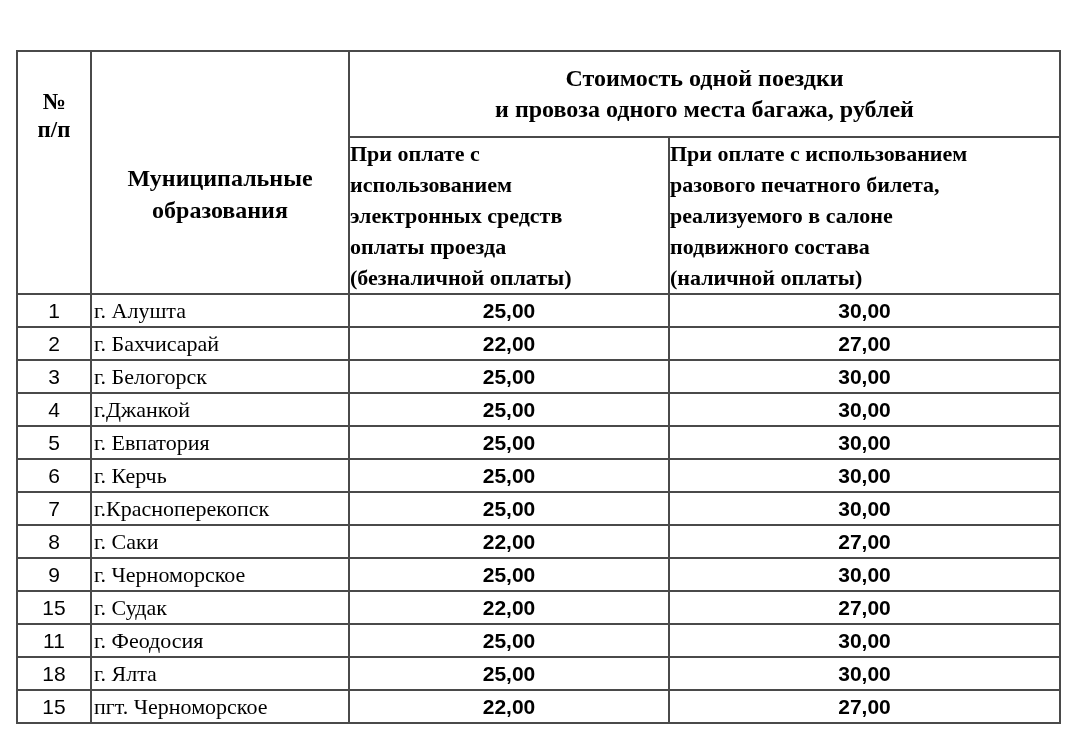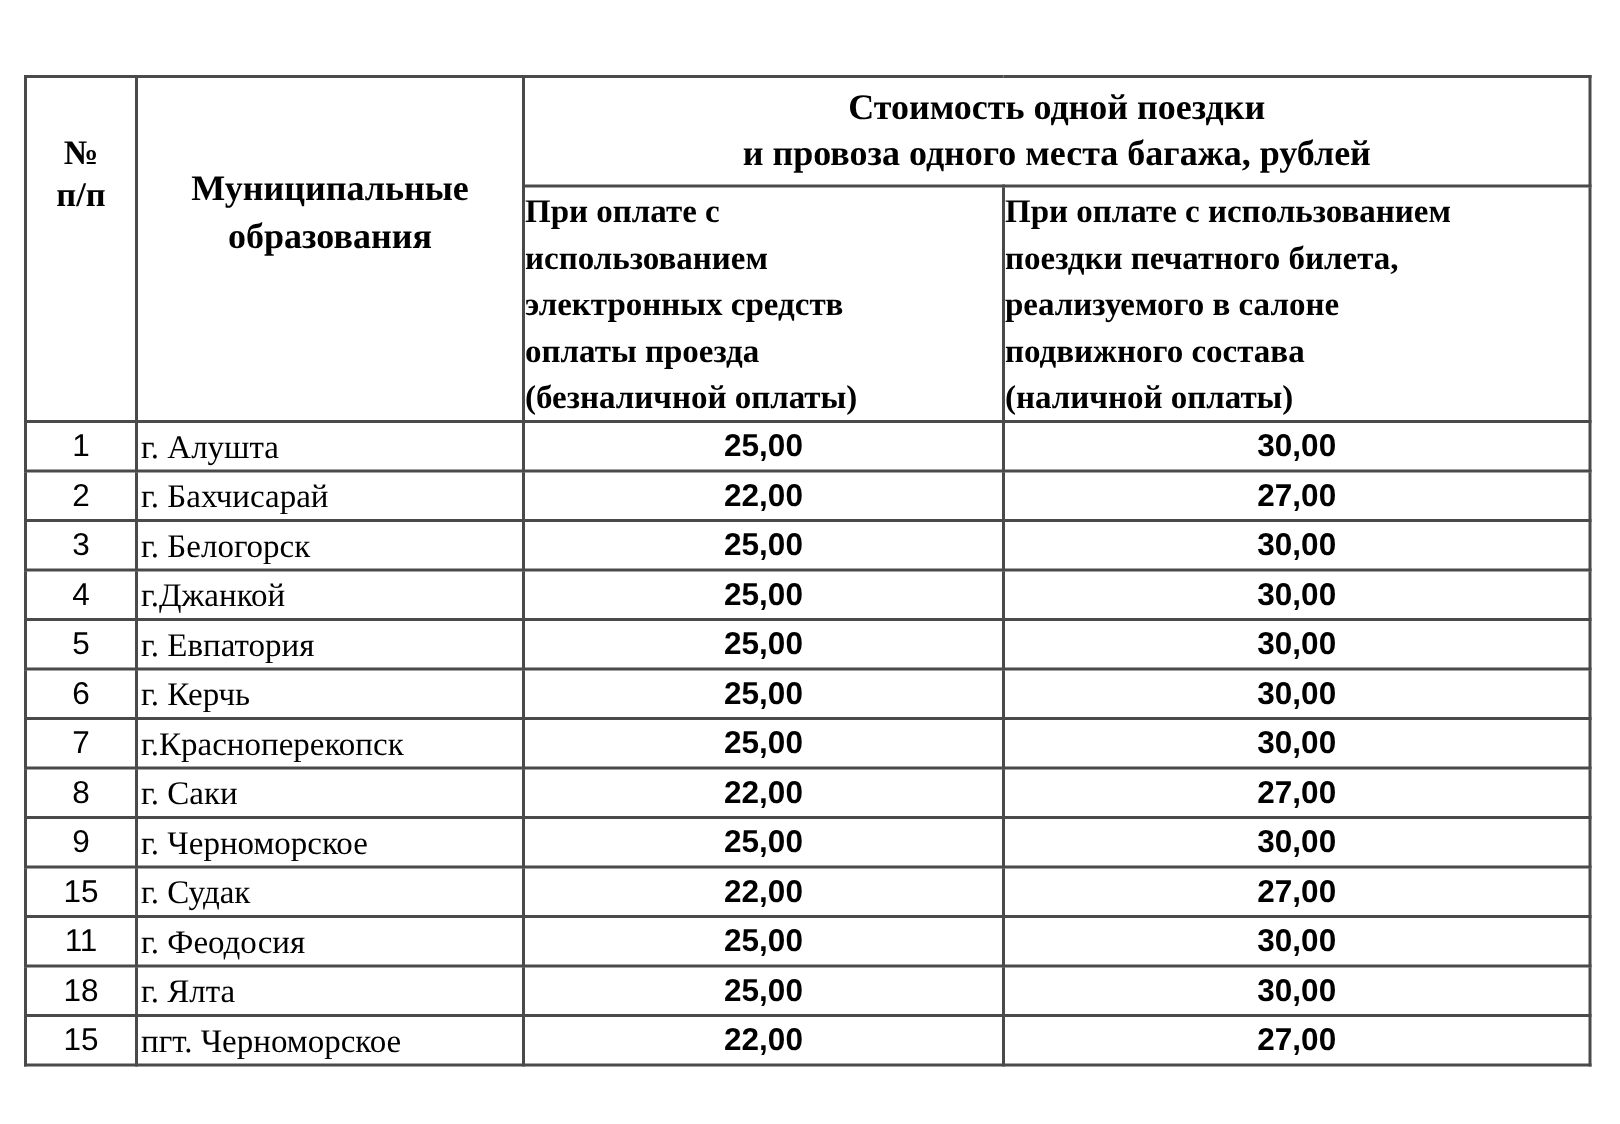--- a/index.html
+++ b/index.html
@@ -42,7 +42,7 @@
     padding-top: 58px;
   }
   .title-cell {
-    height: 73px;
+    height: 86px;
     text-align: center;
     vertical-align: middle;
     font-weight: bold;

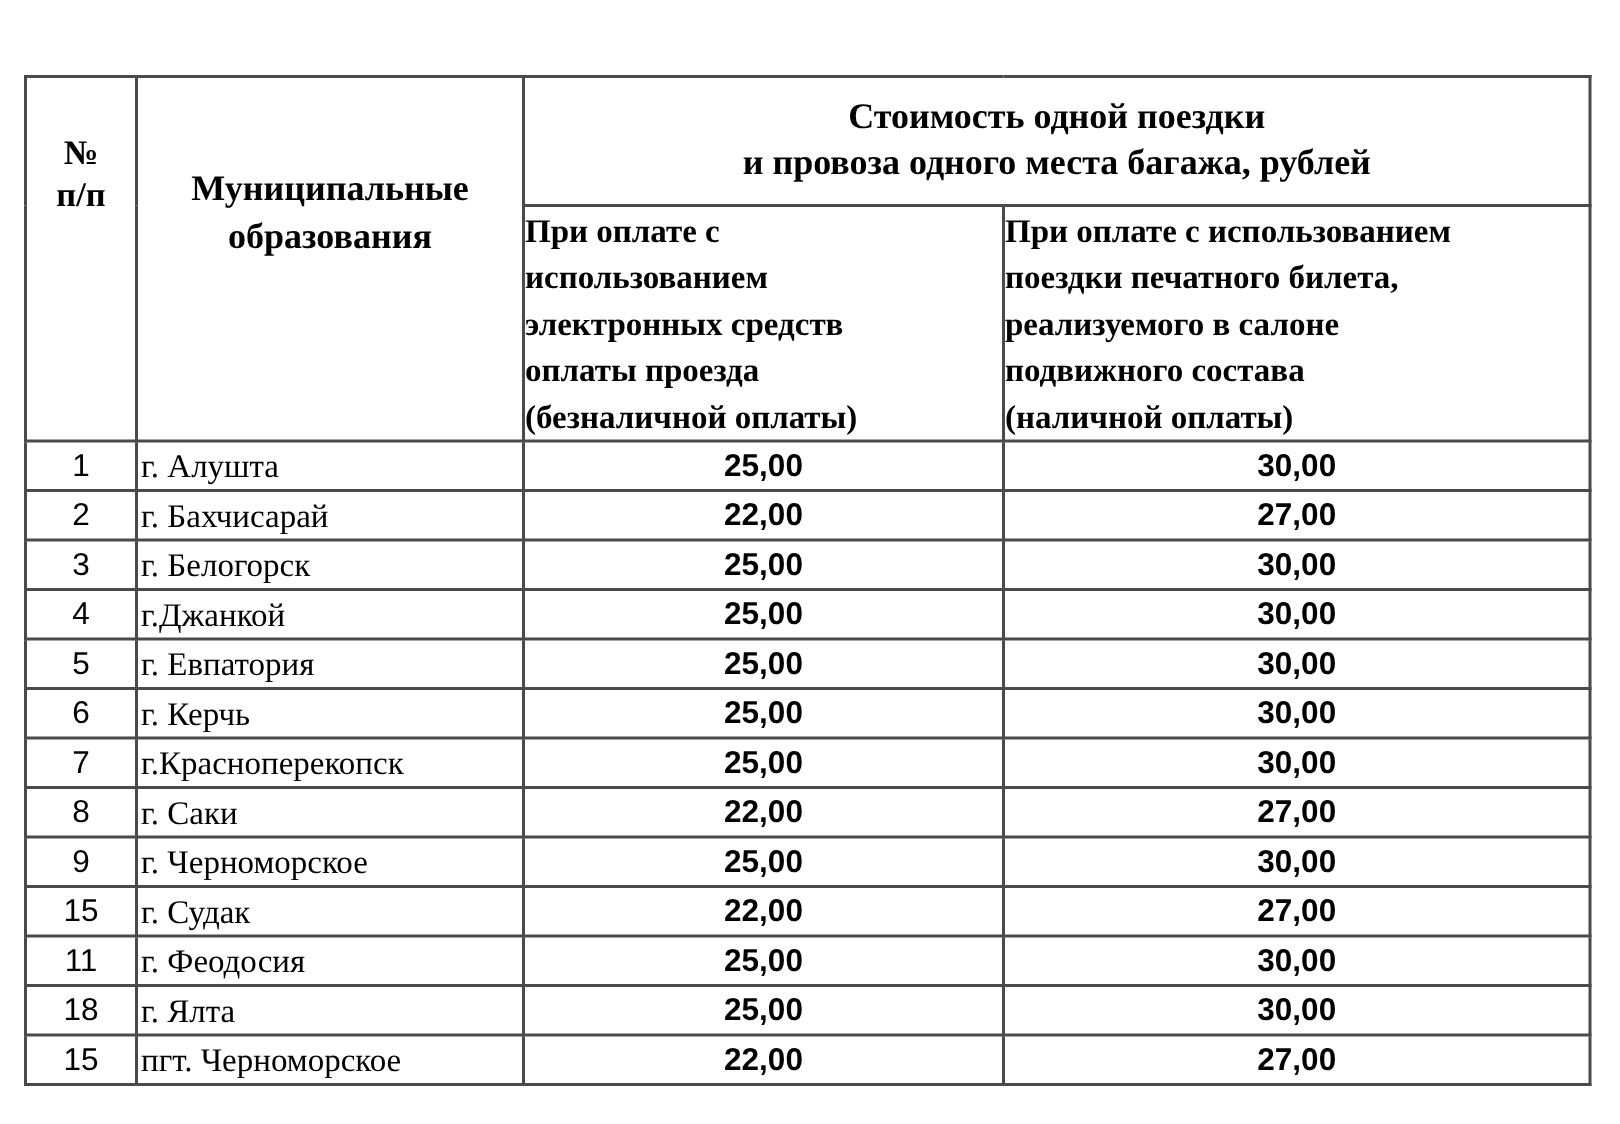--- a/index.html
+++ b/index.html
@@ -39,7 +39,7 @@
     font-weight: bold;
     font-size: 24px;
     line-height: 32px;
-    padding-top: 58px;
+    padding-top: 110px;
   }
   .title-cell {
     height: 86px;

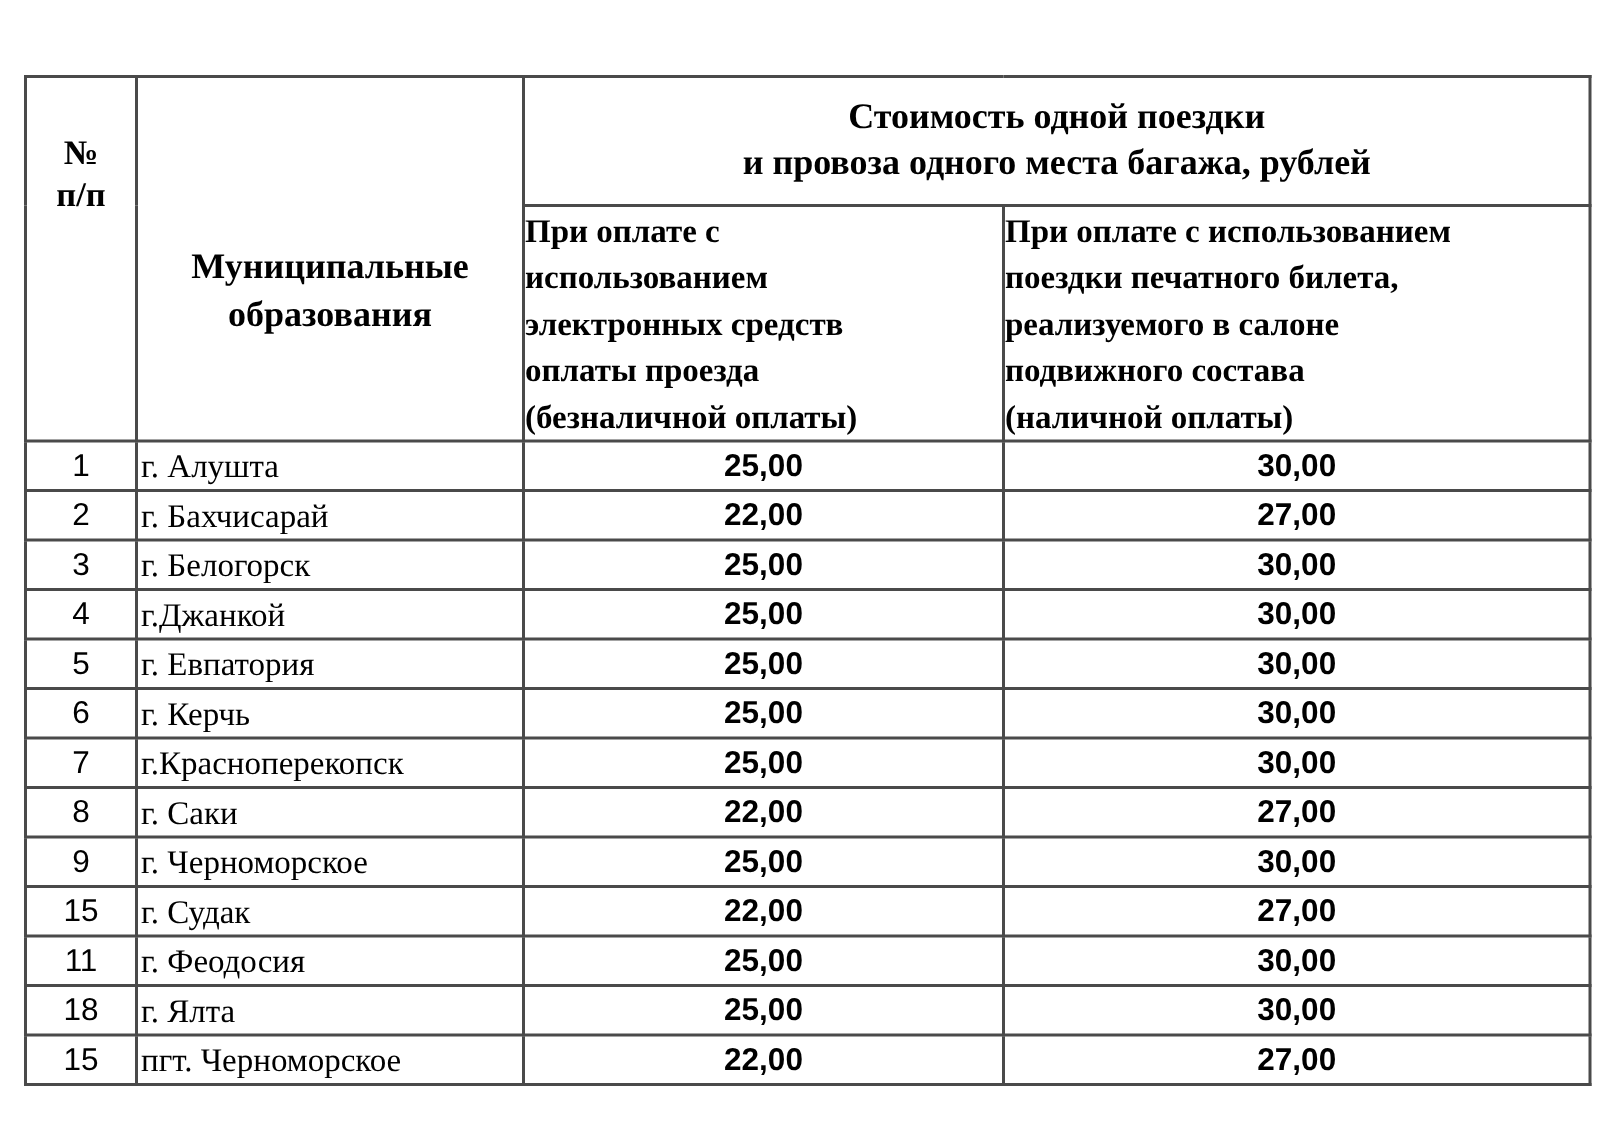--- a/index.html
+++ b/index.html
@@ -118,7 +118,7 @@
         </td>
         <td class="sub-cell">
           <span class="line">При оплате с использованием</span>
-          <span class="line">поездки печатного билета,</span>
+          <span class="line">разового печатного билета,</span>
           <span class="line">реализуемого в салоне</span>
           <span class="line">подвижного состава</span>
           <span class="line">(наличной оплаты)</span>

